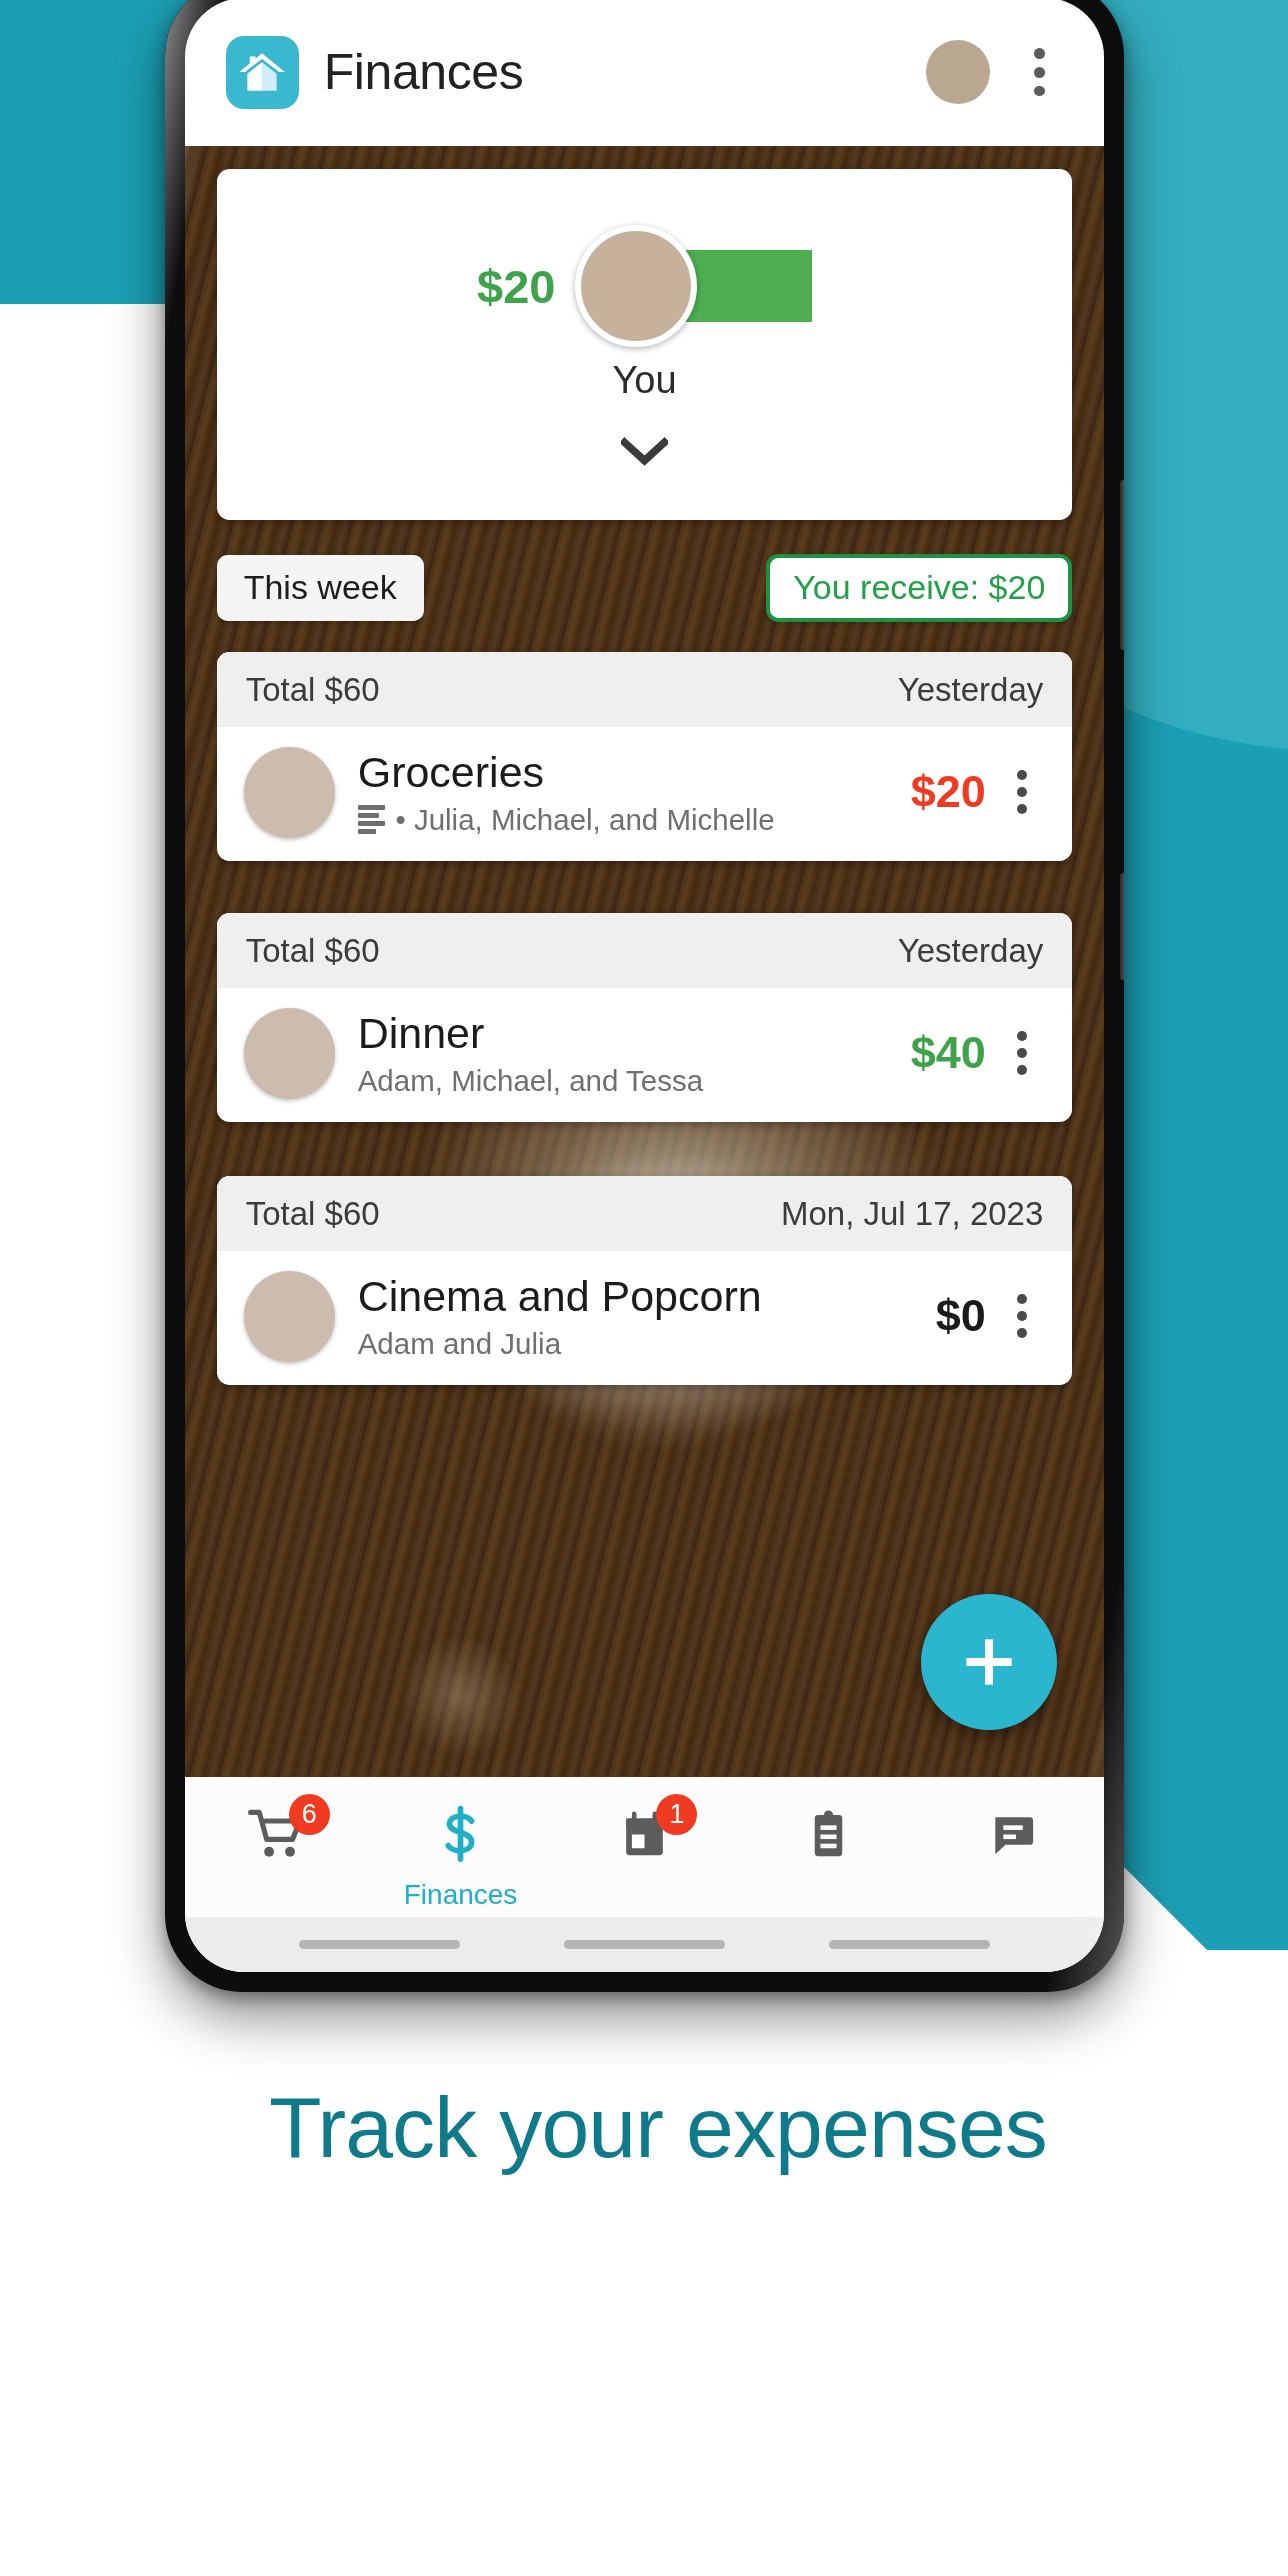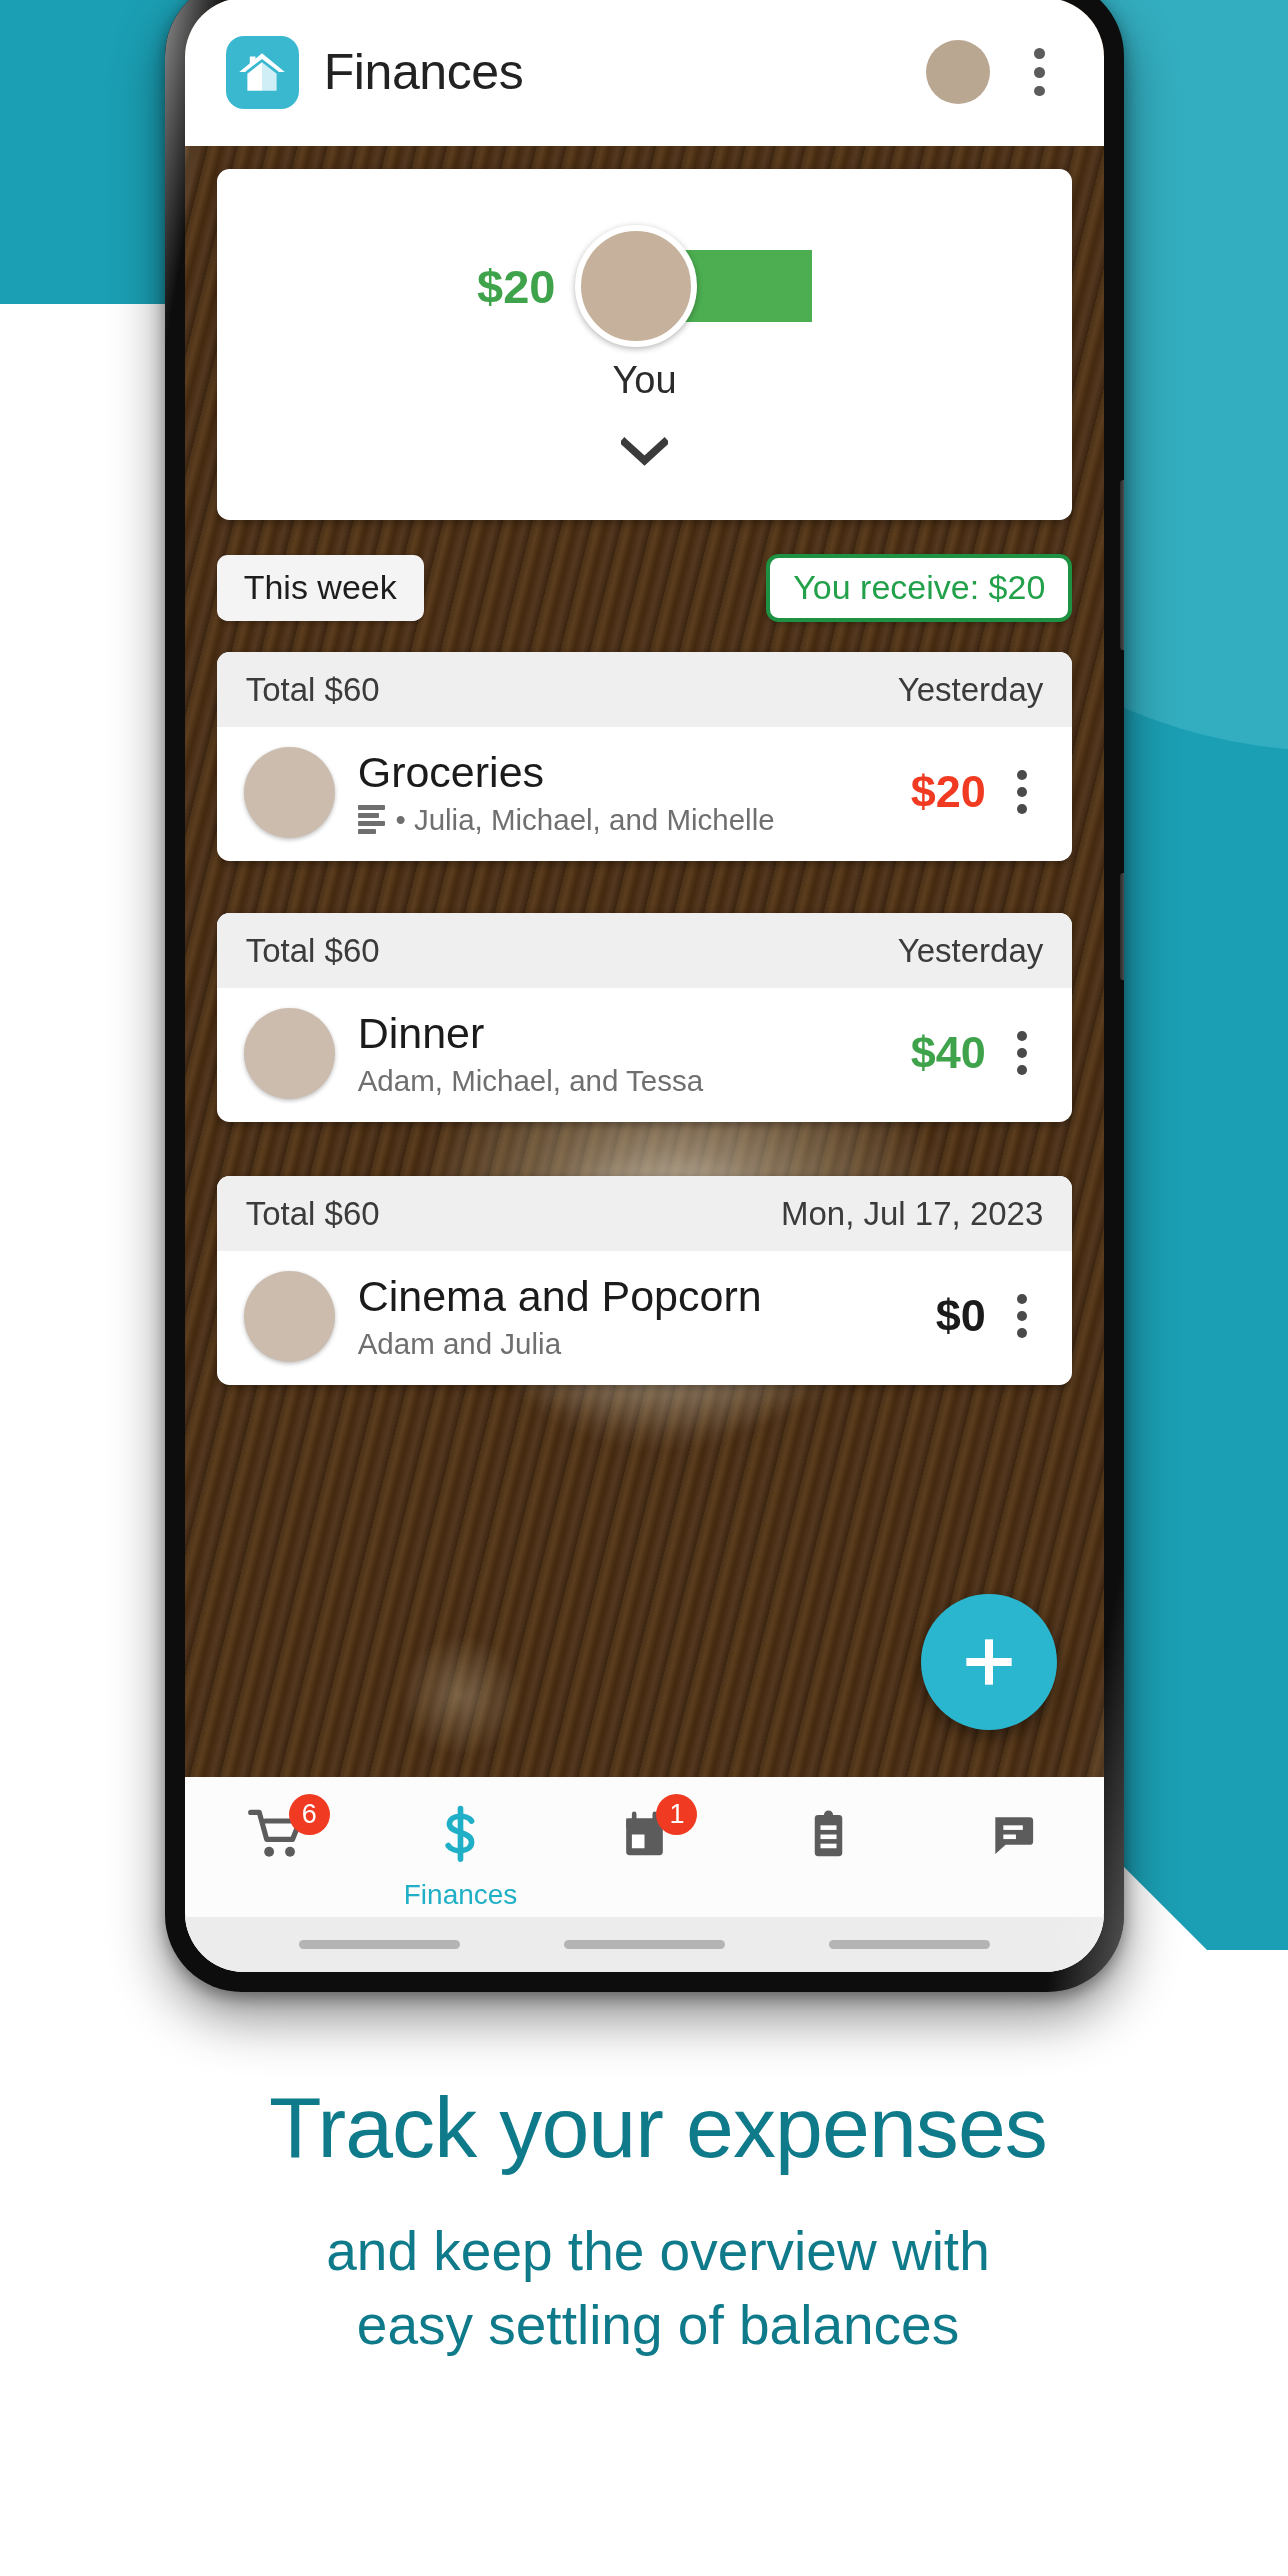--- a/index.html
+++ b/index.html
@@ -507,10 +507,6 @@
 
 <div class="marketing">
   <div class="headline">Track your expenses</div>
-  <div class="subline">
-    <div>and keep the overview with</div>
-    <div>easy settling of balances</div>
-  </div>
 </div>
 
 

